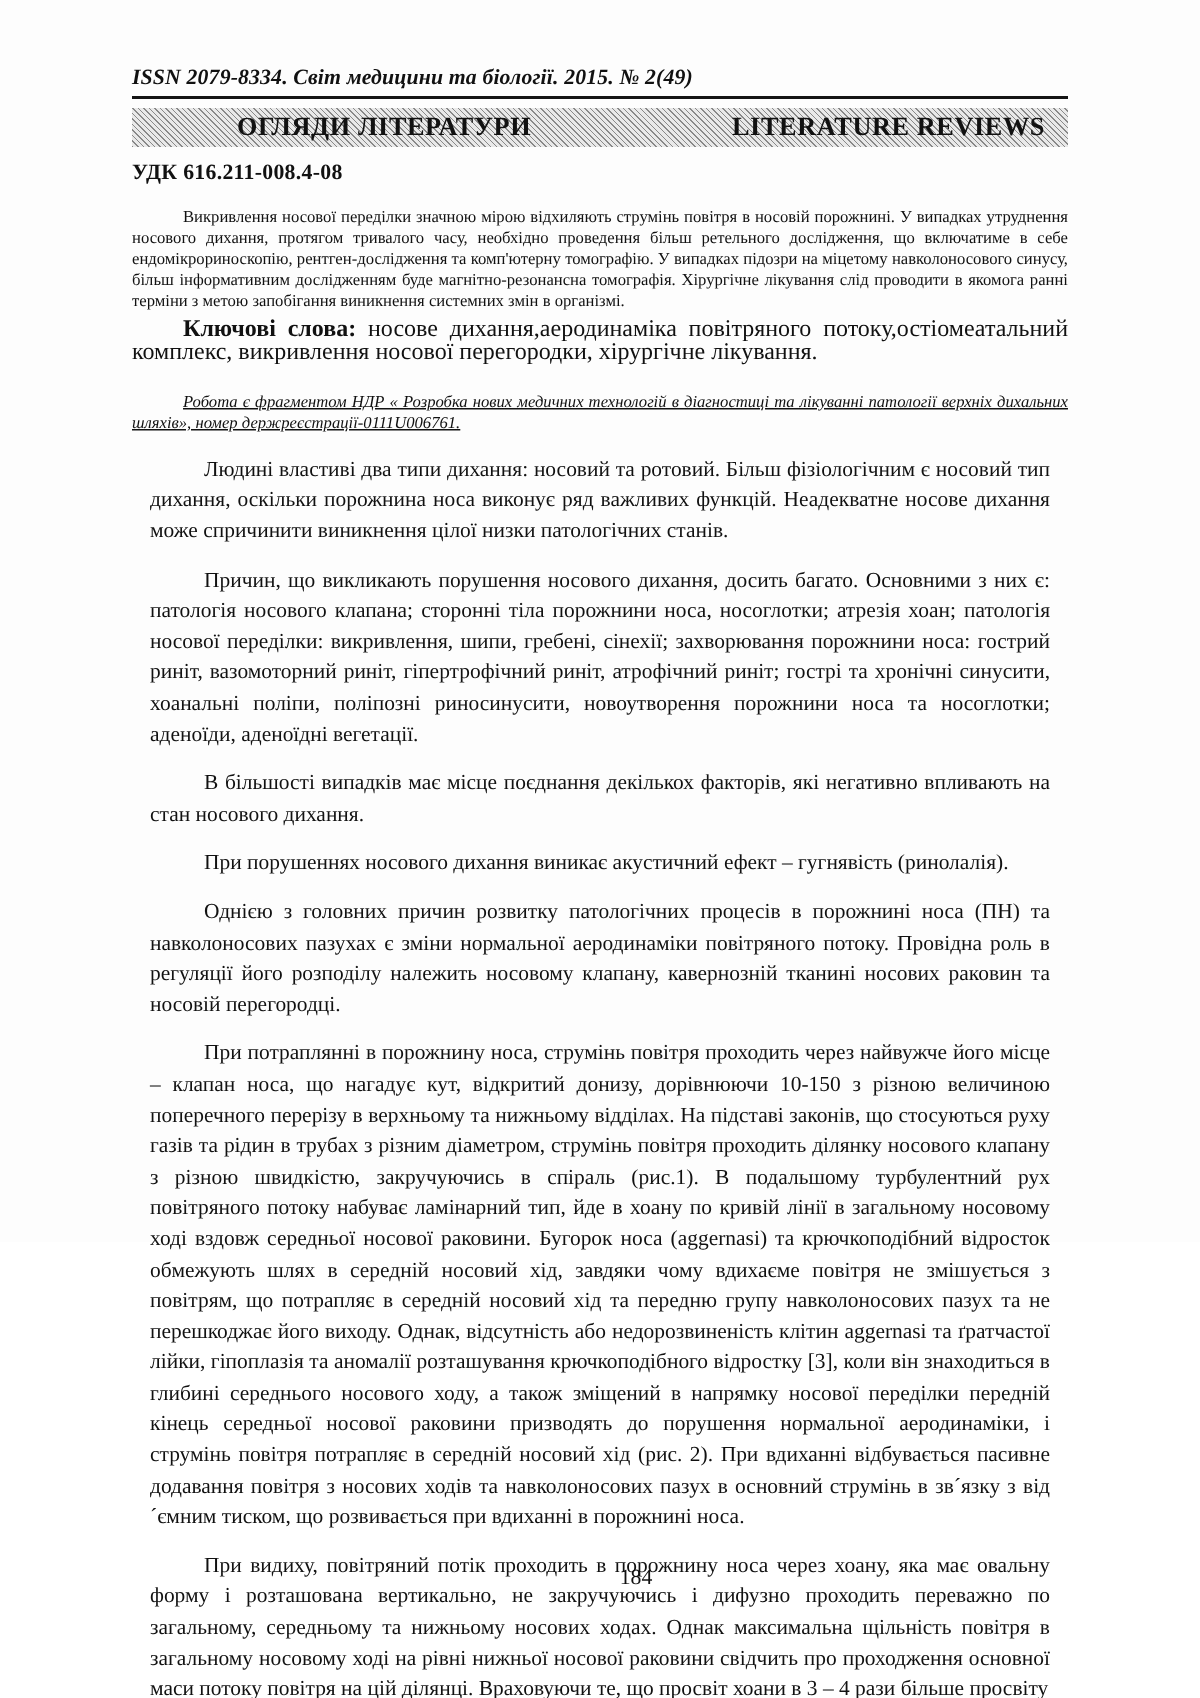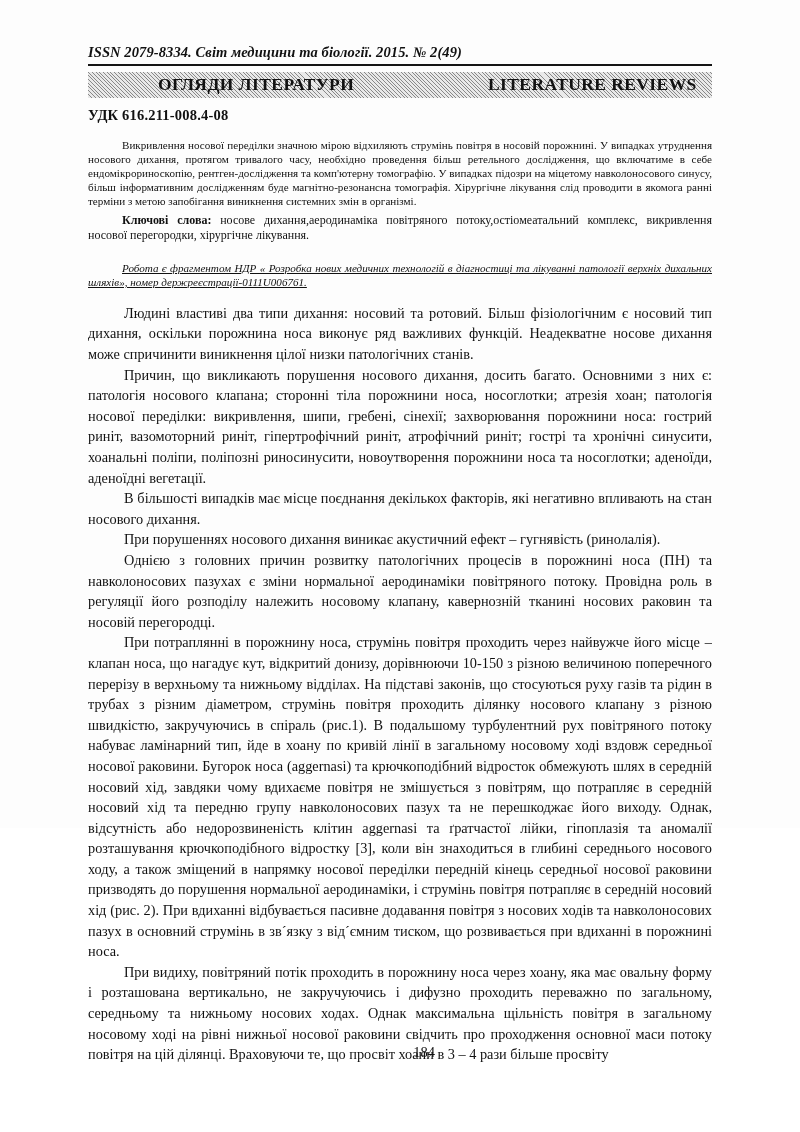--- a/index.html
+++ b/index.html
@@ -123,7 +123,7 @@
   }
   .keywords {
     margin-top: 5px;
-    font-size: 12px;
+    font-size: 16px;
     line-height: 14.1px;
     text-align: justify;
     text-indent: 34px;

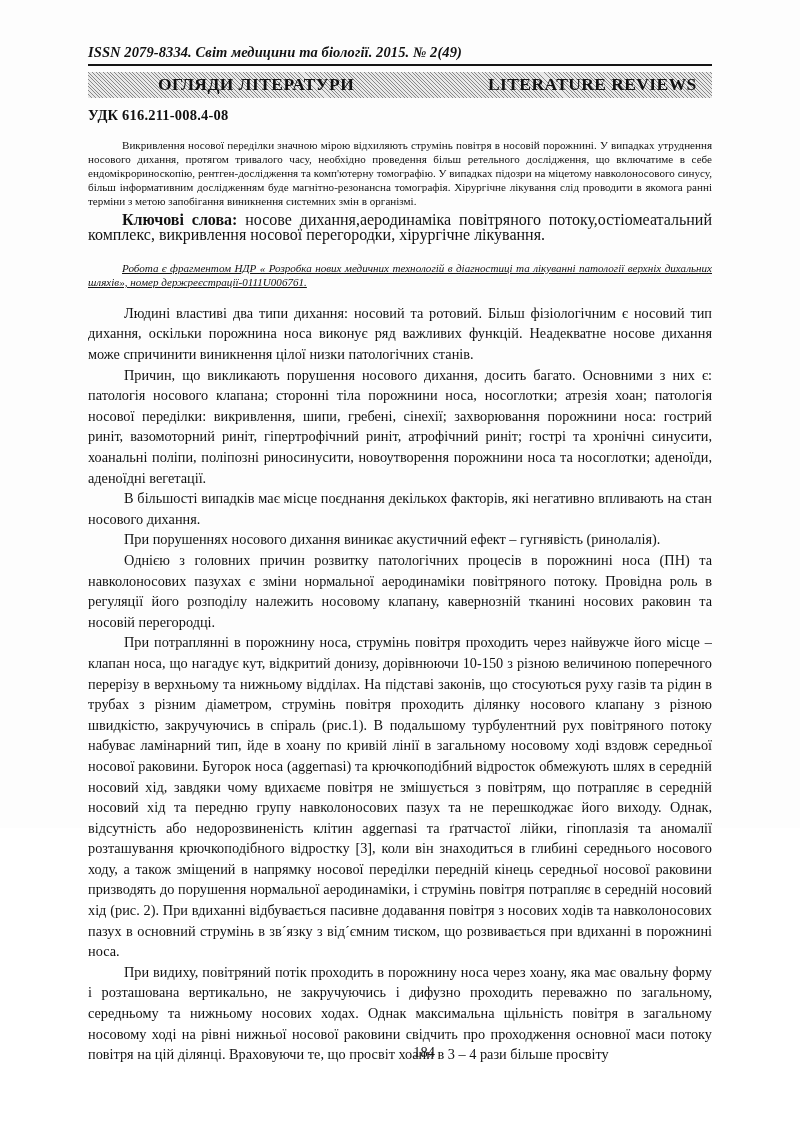--- a/index.html
+++ b/index.html
@@ -145,7 +145,7 @@
     margin-top: 14px;
   }
   .body-text p {
-    margin: 0;
+    margin: 12px;
     font-size: 14.3px;
     line-height: 20.6px;
     text-align: justify;

